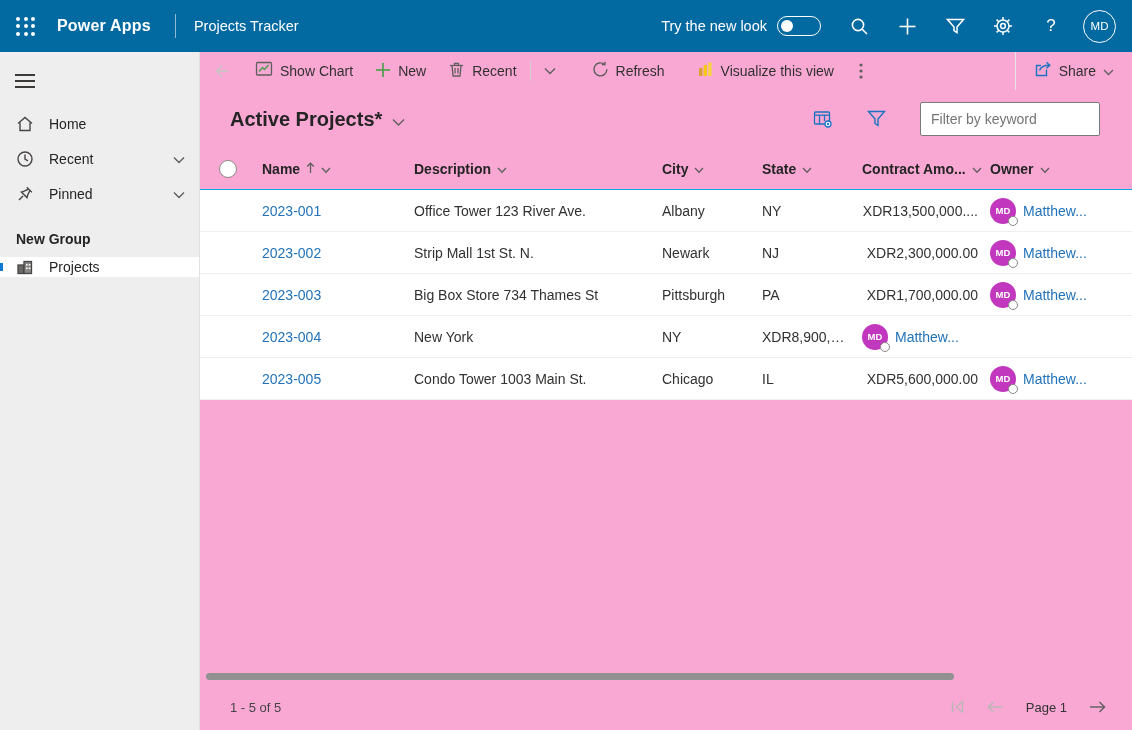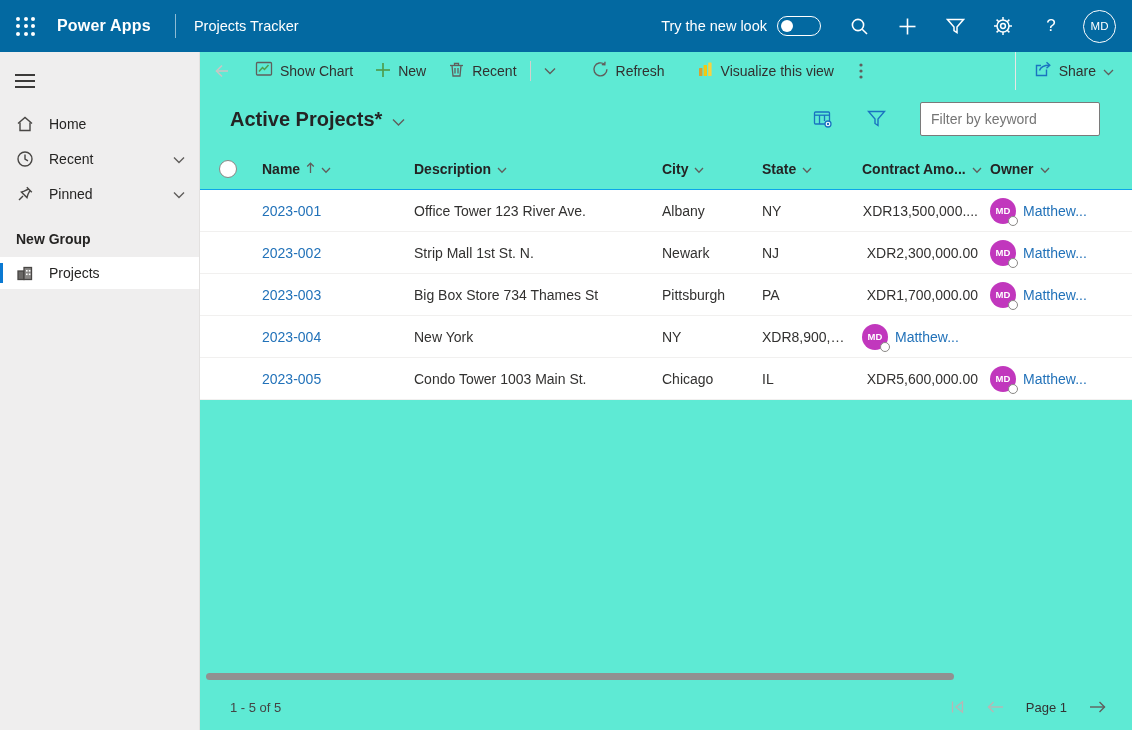--- a/index.html
+++ b/index.html
@@ -46,7 +46,7 @@
     width: 3px; background: #0B79D2; }
 
   
-  .main { flex: 1; display: flex; flex-direction: column; background: #5eead4; min-width: 0; }
+  .main { flex: 1; display: flex; flex-direction: column; background: #f9a8d4; min-width: 0; }
 
   .toolbar { height: 38px; display: flex; align-items: center; flex-shrink: 0; }
   .tb-back { padding: 0 14px 0 12px; display: flex; cursor: default; }

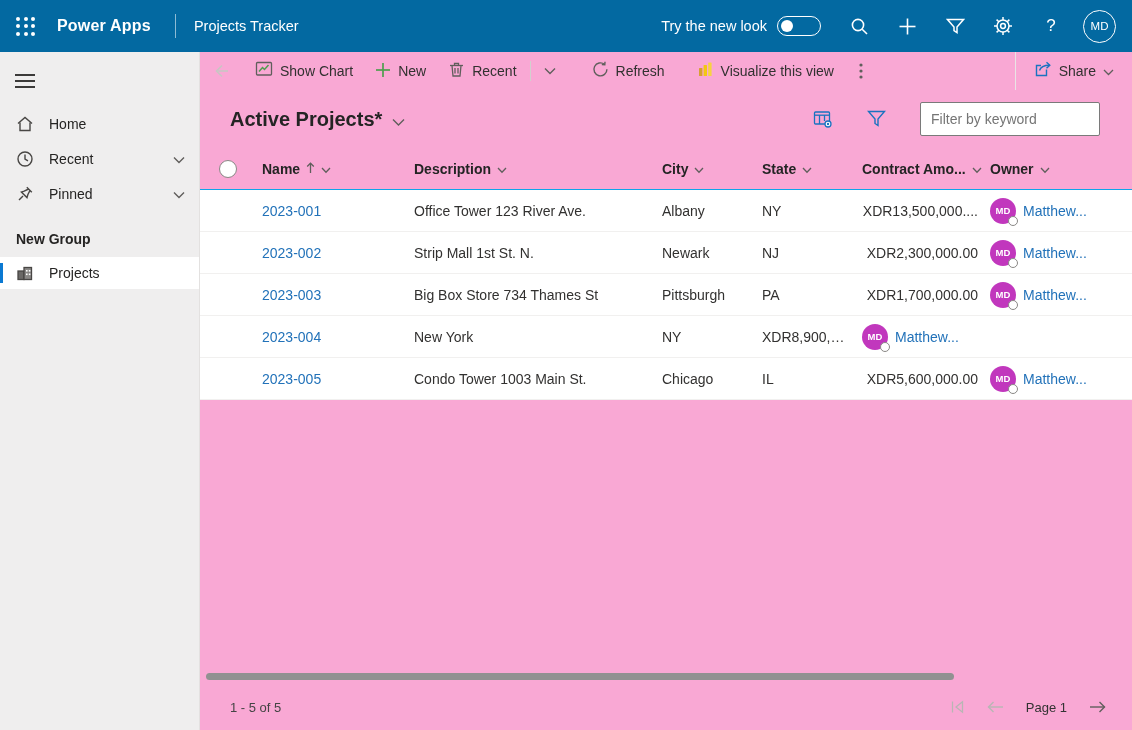--- a/index.html
+++ b/index.html
@@ -41,7 +41,7 @@
   .nav-item .nav-ico { width: 20px; margin-right: 13px; display: flex; }
   .nav-item .spacer { flex: 1; }
   .group-label { font-size: 14px; font-weight: bold; color: #252423; padding: 20px 16px 10px; }
-  .nav-selected { background: #fff; height: 32px; position: relative; }
+  .nav-selected { background: #fff; height: 20px; position: relative; }
   .nav-selected::before { content: ""; position: absolute; left: 0; top: 6px; bottom: 6px;
     width: 3px; background: #0B79D2; }
 

